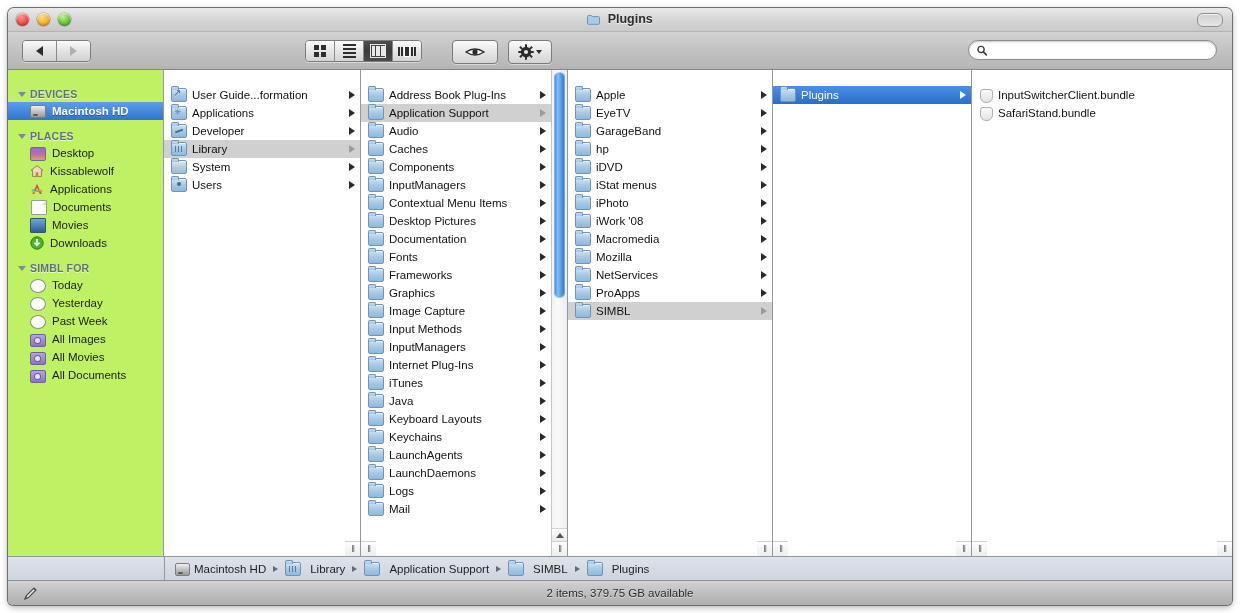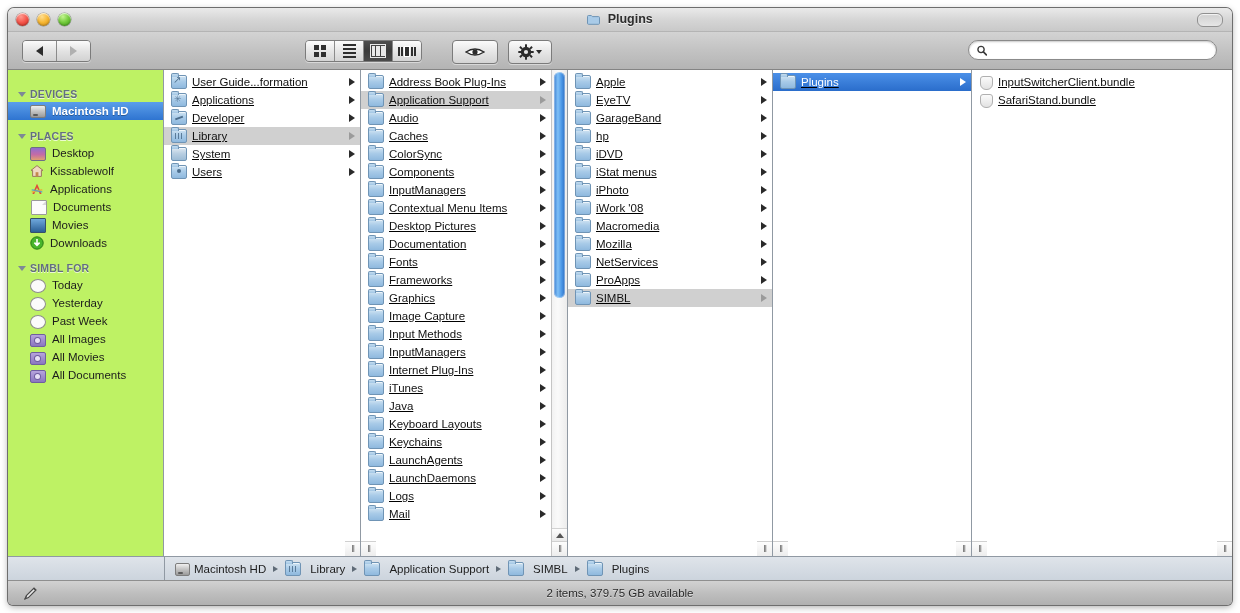--- a/index.html
+++ b/index.html
@@ -250,7 +250,7 @@
     display: flex; flex-direction: column;
     overflow: hidden;
   }
-  .col-list { flex: 1 1 auto; overflow: hidden; padding-top: 3px; text-decoration: underline; }
+  .col-list { flex: 1 1 auto; overflow: hidden; padding-top: 16px; }
   .row {
     display: flex; align-items: center;
     height: 18px; padding: 0 3px 0 7px;

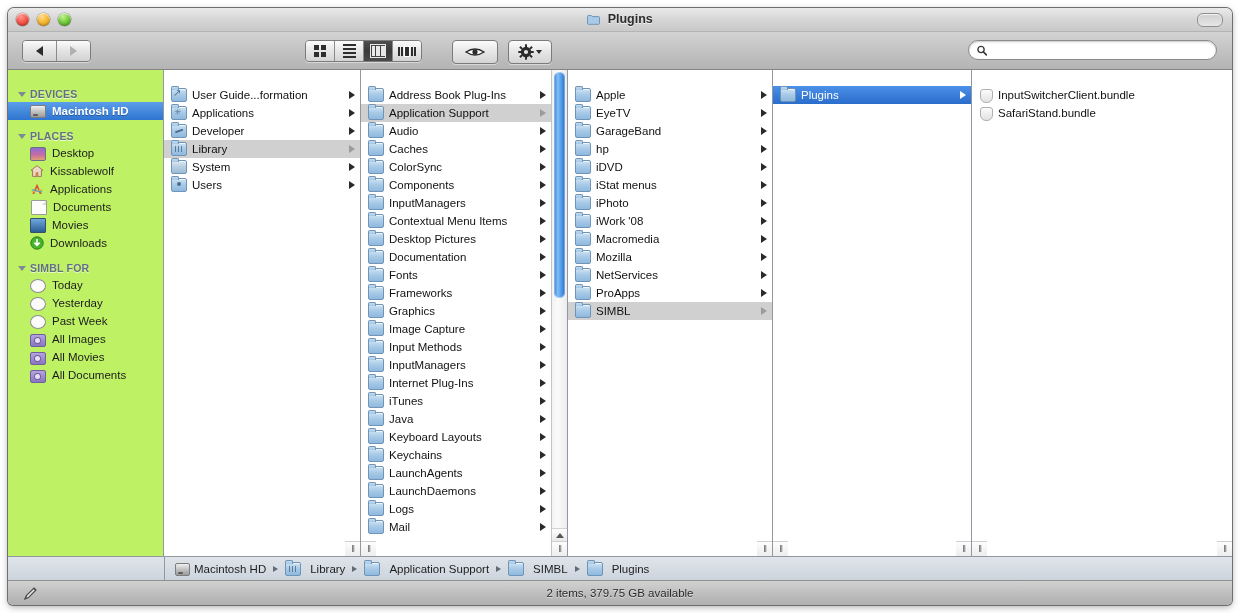--- a/index.html
+++ b/index.html
@@ -650,11 +650,6 @@
               </div>
             <div class="row">
                 <span class="fold"></span>
-                <span class="fname">ColorSync</span>
-                <span class="arrow"></span>
-              </div>
-            <div class="row">
-                <span class="fold"></span>
                 <span class="fname">Components</span>
                 <span class="arrow"></span>
               </div>

